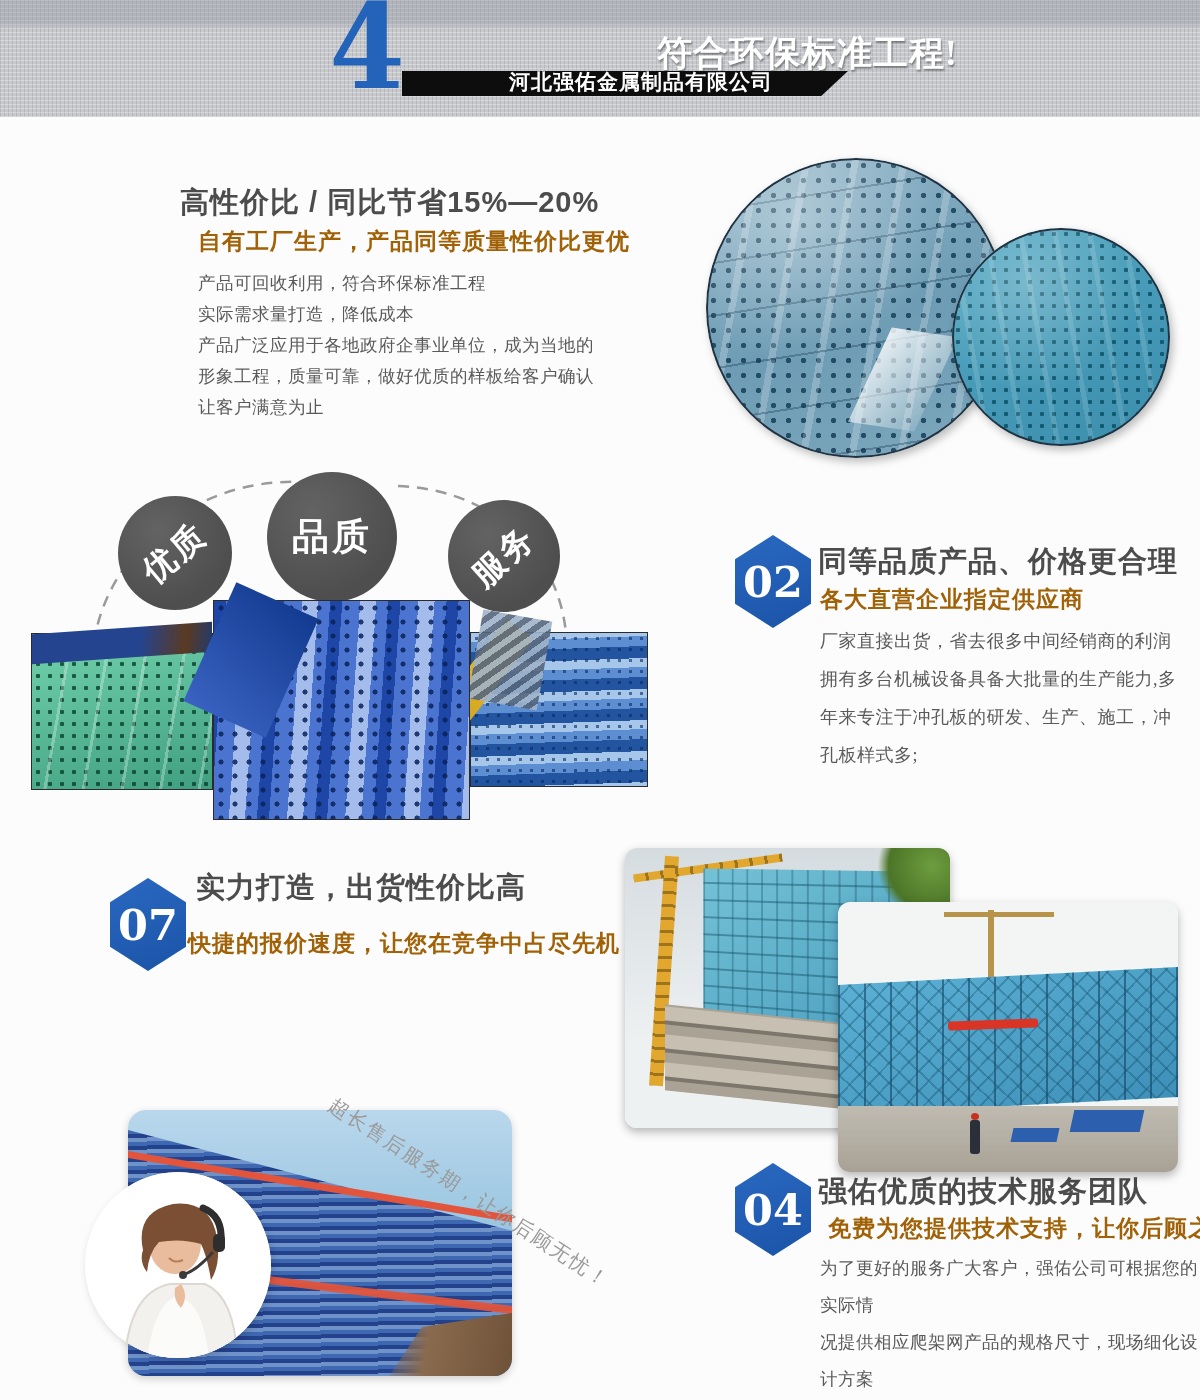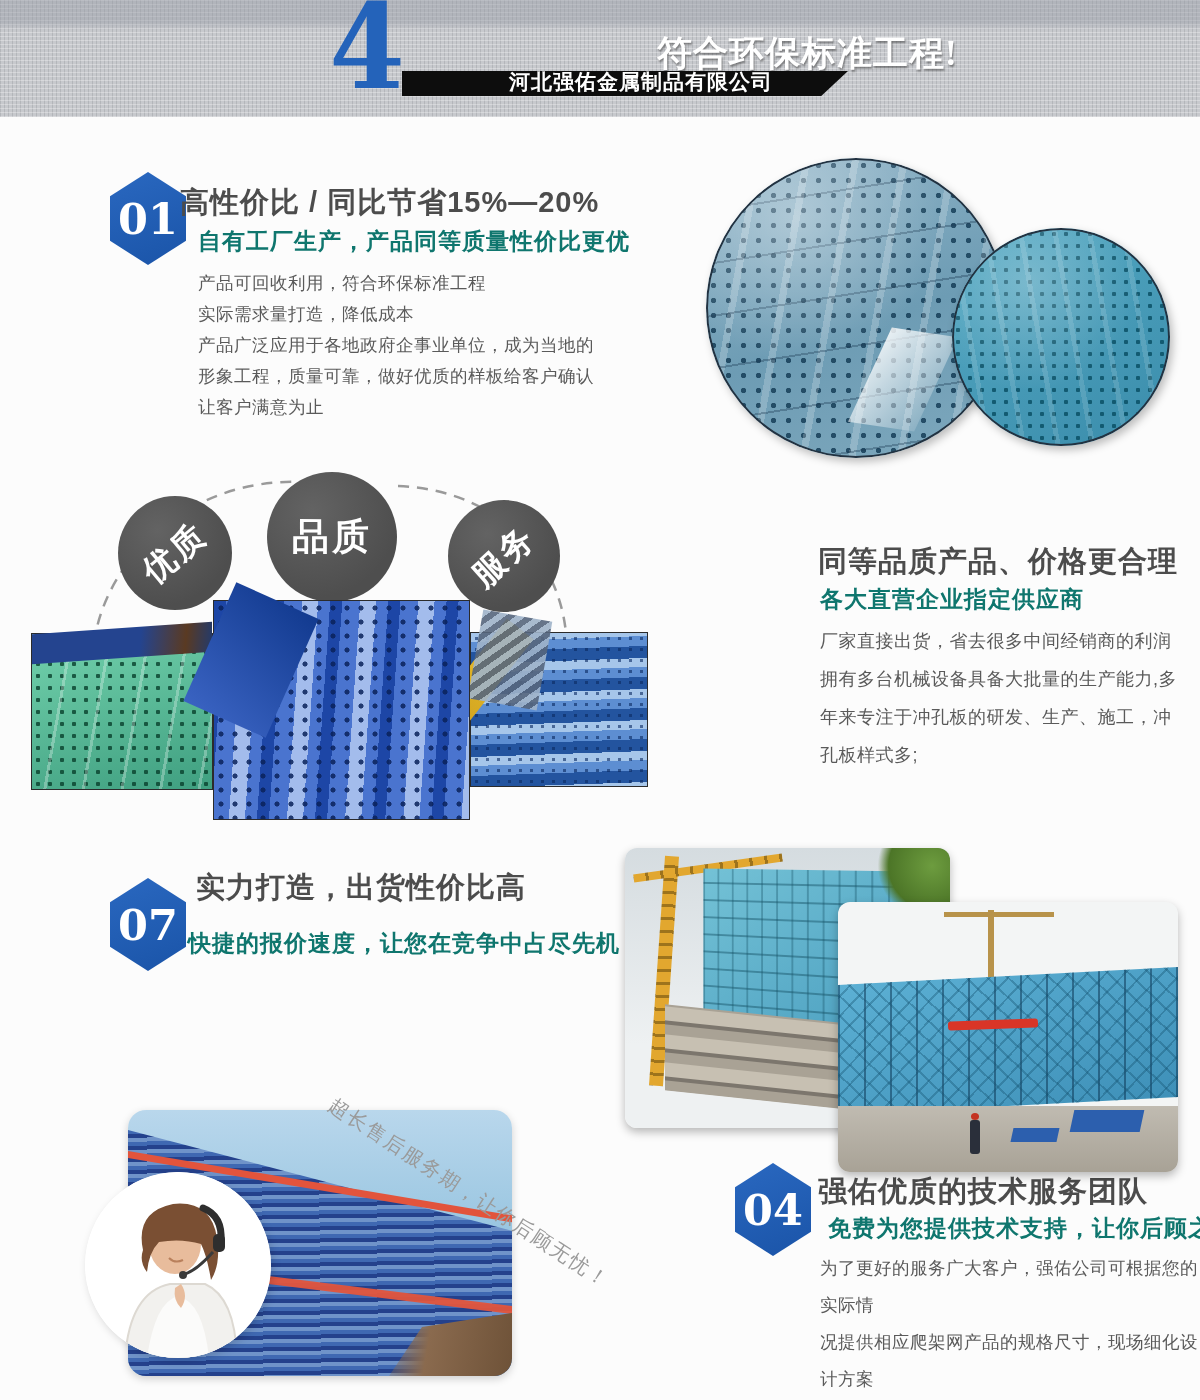--- a/index.html
+++ b/index.html
@@ -167,9 +167,6 @@
     </div>
   </div>
 
-  <div class="hex" style="left:110px;top:172px;" data-interactable="false">
-    <span data-interactable="false">01</span>
-  </div>
   <div class="sec-title sansT" style="left:180px;top:183px;" data-interactable="false">高性价比 / 同比节省15%—20%</div>
   <div class="sec-sub" style="left:198px;top:226px;" data-interactable="false">自有工厂生产，产品同等质量性价比更优</div>
   <div class="sec-body" style="left:198px;top:268px;line-height:31px;" data-interactable="false">产品可回收利用，符合环保标准工程

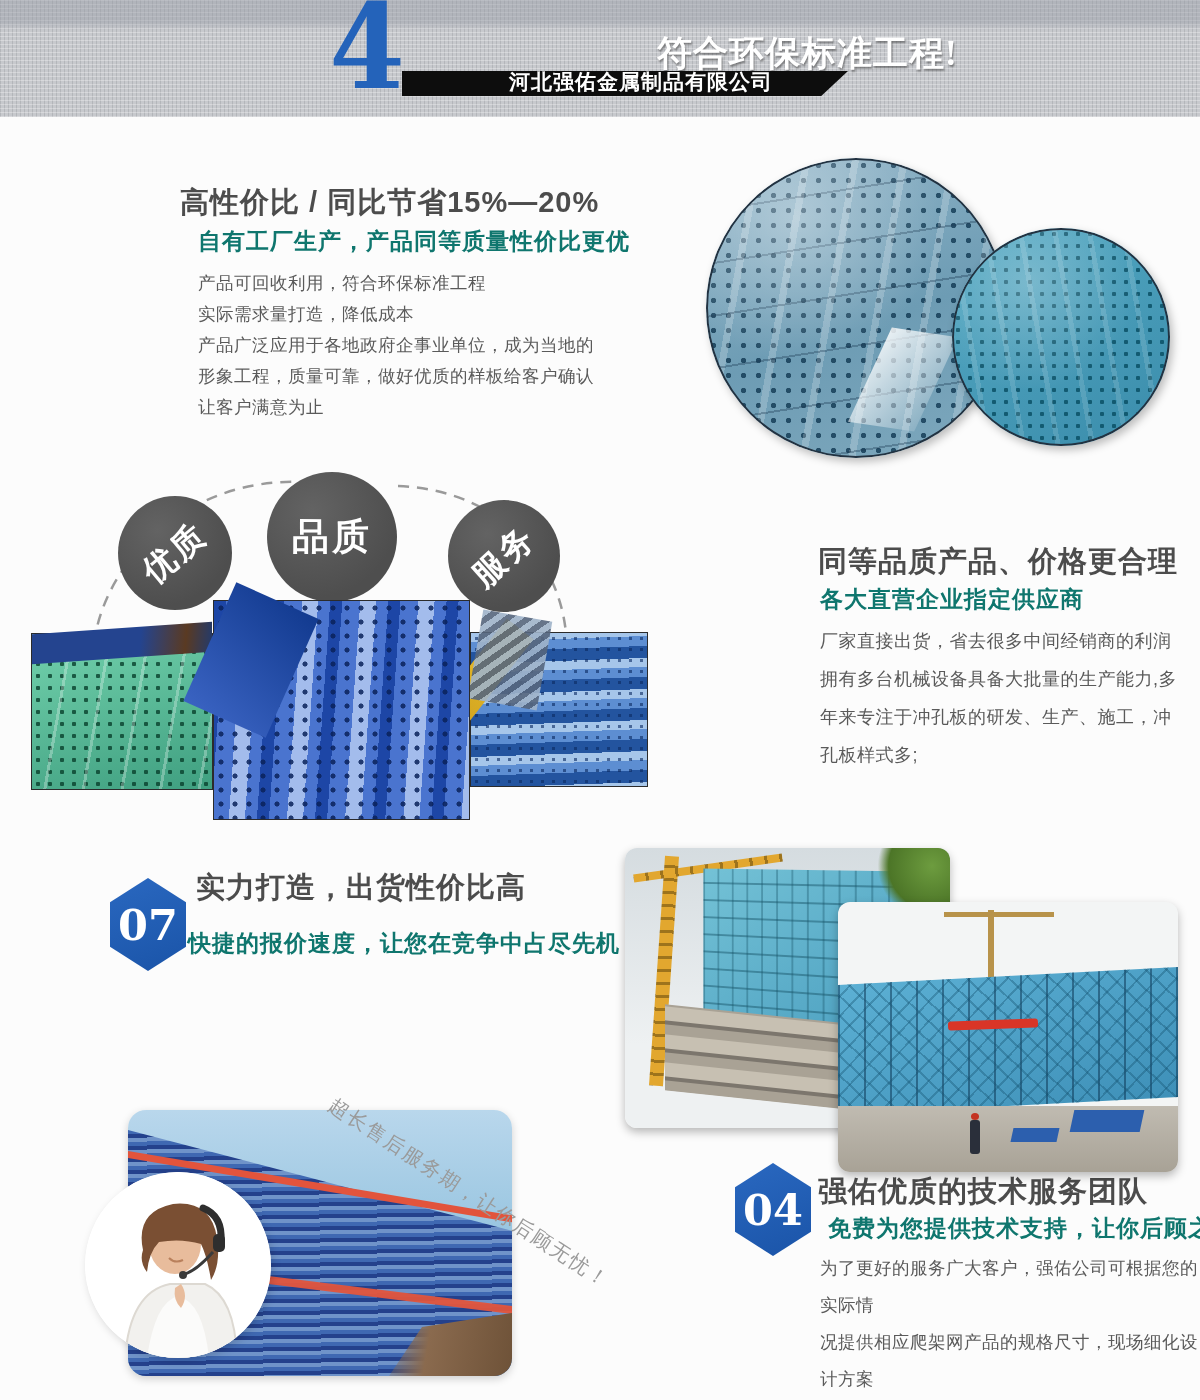--- a/index.html
+++ b/index.html
@@ -32,7 +32,7 @@
   .serifT{font-family:Liberation Serif, serif;}
   .sansT{font-family:"Liberation Sans","DejaVu Sans",sans-serif;}
   .sec-sub{position:absolute;font-family:Liberation Serif, serif;font-weight:bold;
-    color:#0f766e;font-size:23px;letter-spacing:1px;white-space:nowrap;}
+    color:#a16207;font-size:23px;letter-spacing:1px;white-space:nowrap;}
   .sec-body{position:absolute;color:#5a5a5a;font-size:17.5px;white-space:pre-line;letter-spacing:.5px;}
 
   

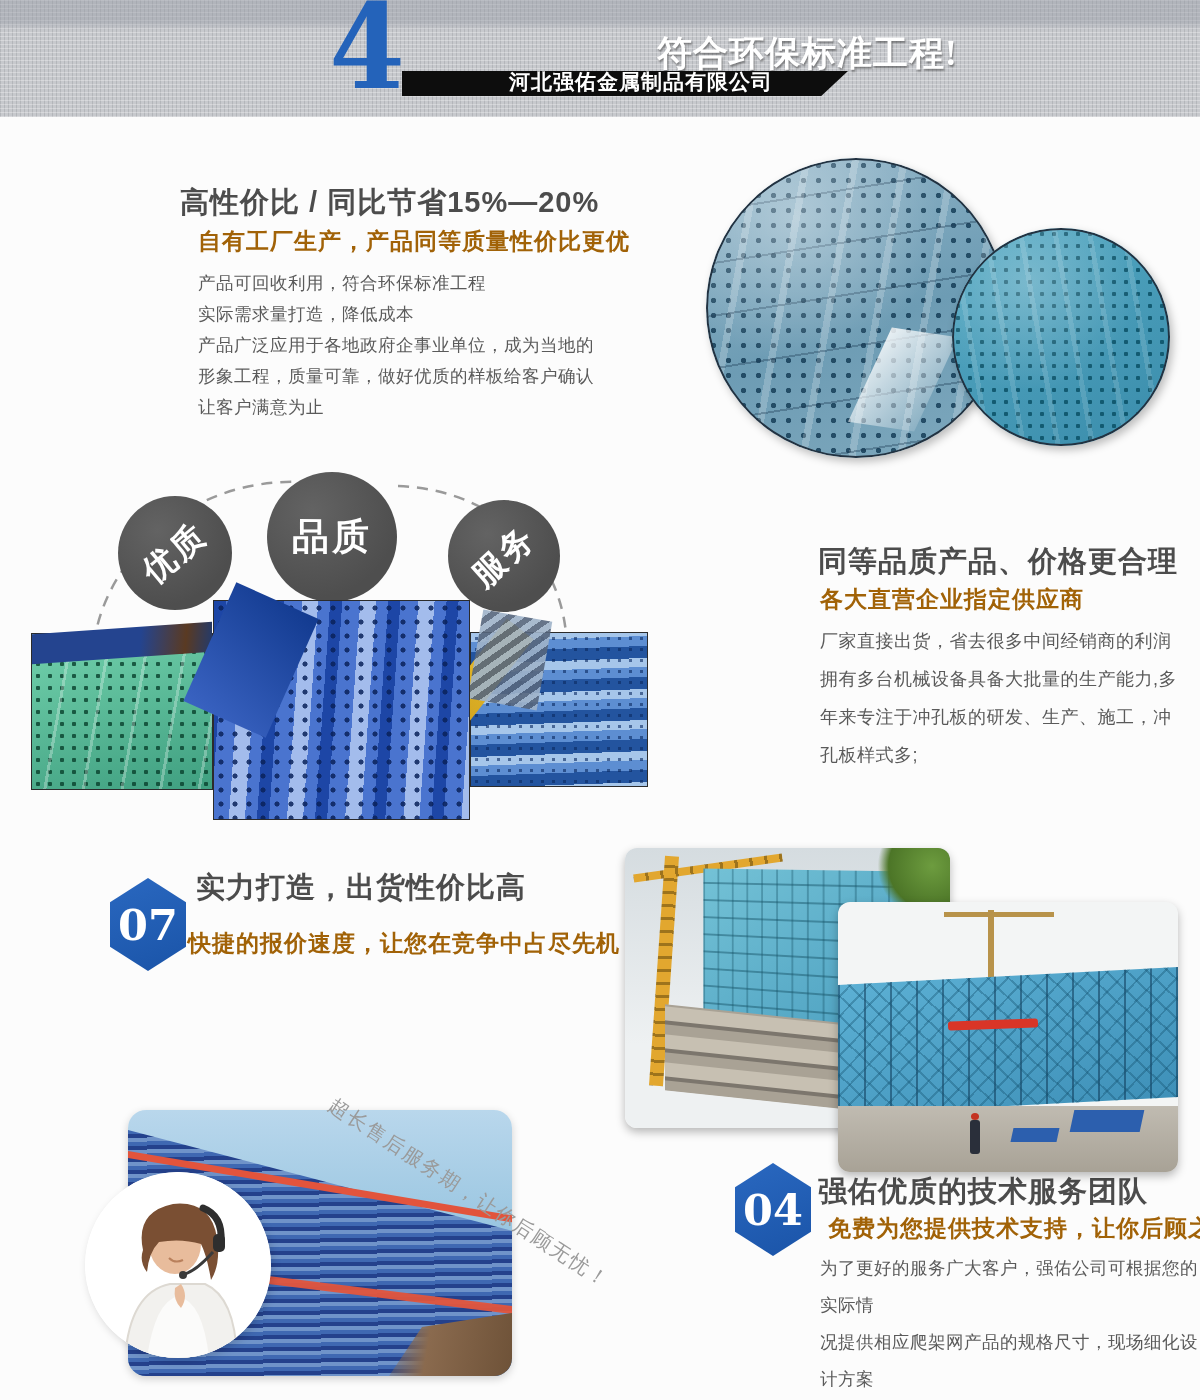--- a/index.html
+++ b/index.html
@@ -33,7 +33,7 @@
   .sansT{font-family:"Liberation Sans","DejaVu Sans",sans-serif;}
   .sec-sub{position:absolute;font-family:Liberation Serif, serif;font-weight:bold;
     color:#a16207;font-size:23px;letter-spacing:1px;white-space:nowrap;}
-  .sec-body{position:absolute;color:#5a5a5a;font-size:17.5px;white-space:pre-line;letter-spacing:.5px;}
+  .sec-body{position:absolute;color:#5a5a5a;font-size:17.5px;white-space:pre-line;letter-spacing:.5px;font-family:Liberation Serif, serif;}
 
   
   .circ-photo{position:absolute;border-radius:50%;box-shadow:0 0 0 2px #223241 inset, 3px 4px 8px rgba(0,0,0,.25);}

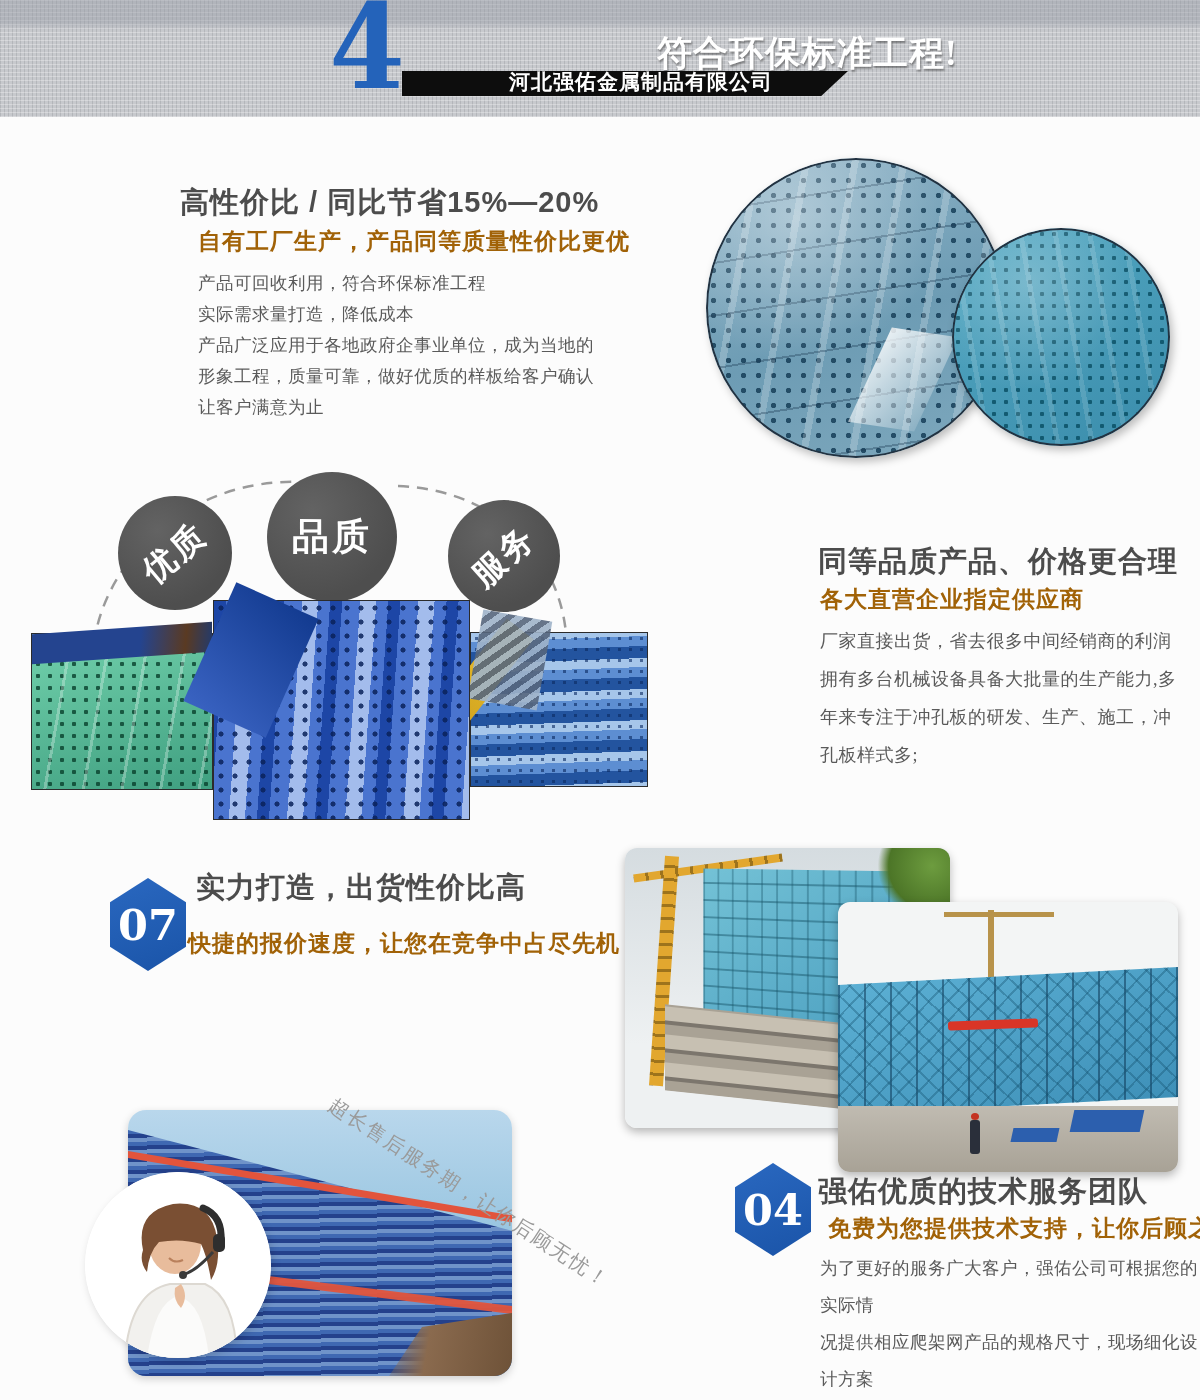--- a/index.html
+++ b/index.html
@@ -197,6 +197,9 @@
   <div class="strip-img img-blue-c" data-interactable="false"></div>
   <div class="strip-img img-wave" data-interactable="false"></div>
 
+  <div class="hex" style="left:735px;top:535px;" data-interactable="false">
+    <span data-interactable="false">02</span>
+  </div>
   <div class="sec-title serifT" style="left:818px;top:542px;" data-interactable="false">同等品质产品、价格更合理</div>
   <div class="sec-sub" style="left:820px;top:584px;" data-interactable="false">各大直营企业指定供应商</div>
   <div class="sec-body" style="left:820px;top:622px;line-height:38px;font-size:18px;" data-interactable="false">厂家直接出货，省去很多中间经销商的利润

